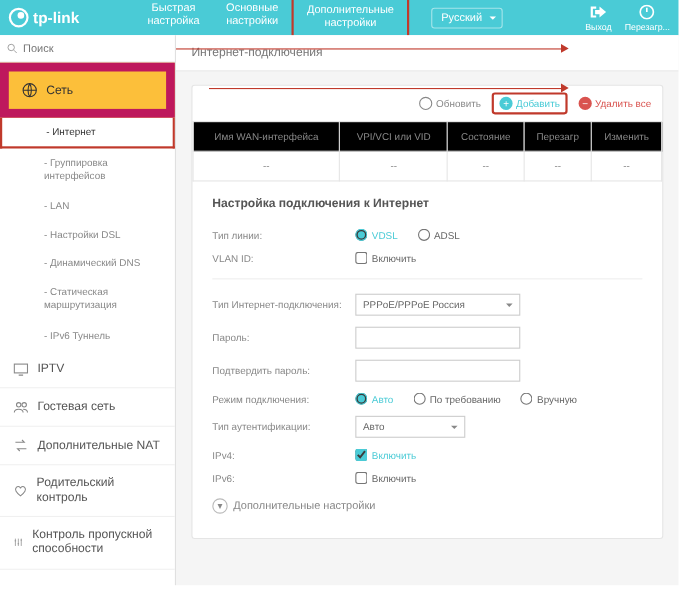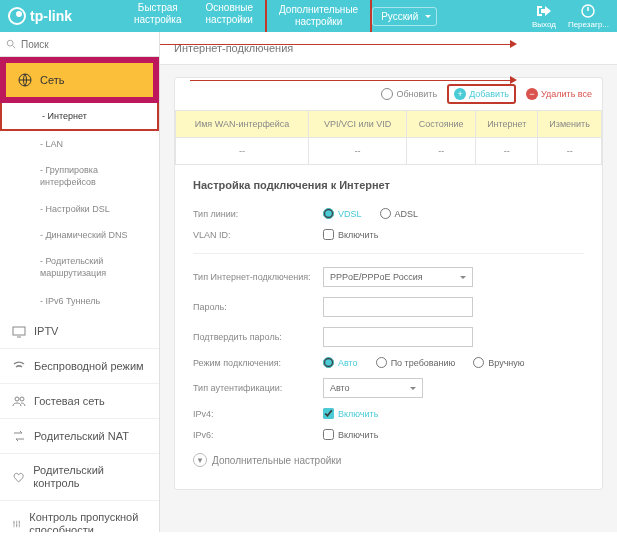--- a/index.html
+++ b/index.html
@@ -11,7 +11,7 @@
 .tabs{display:flex;margin-left:50px;gap:0}
 .tab{padding:8px 12px;text-align:center;font-size:10px;line-height:1.2;cursor:pointer}
 .tab.active{border:2px solid #c0392b;border-radius:3px}
-.lang{margin-left:0;border:1px solid rgba(255,255,255,0.5);border-radius:3px;padding:3px 18px 3px 8px;font-size:10px;position:relative}
+.lang{margin-left:20px;border:1px solid rgba(255,255,255,0.5);border-radius:3px;padding:3px 18px 3px 8px;font-size:10px;position:relative}
 .lang::after{content:"";position:absolute;right:5px;top:7px;border:3px solid transparent;border-top-color:#fff}
 .hicons{margin-left:auto;display:flex;gap:12px}
 .hicon{text-align:left;font-size:8px}

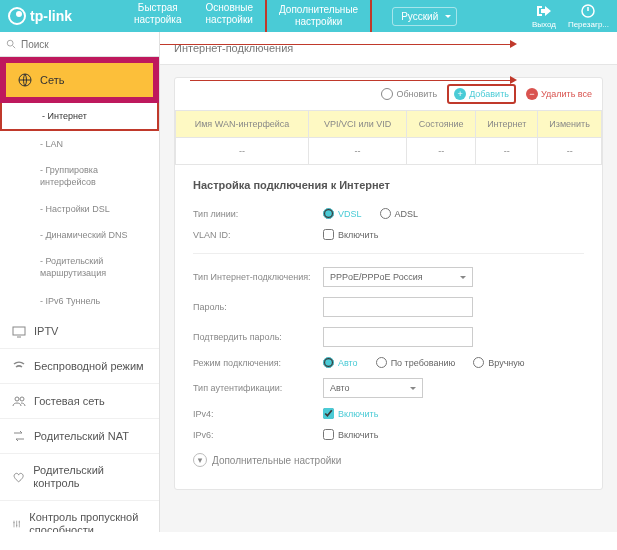--- a/index.html
+++ b/index.html
@@ -22,7 +22,7 @@
 .search input{border:none;outline:none;font-size:10px;flex:1}
 .sitem{padding:10px 12px;display:flex;align-items:center;gap:8px;font-size:11px;border-bottom:1px solid #f0f0f0;cursor:pointer;color:#555}
 .sitem.active{background:#fcbf3a;color:#333;position:relative}
-.sitem.boxed{border:6px solid #be185d}
+.sitem.boxed{border:8px solid #be185d}
 .sub{padding:8px 24px 8px 40px;font-size:9px;color:#888;cursor:pointer}
 .sub.active{color:#333}
 .netbox{border:2px solid #c0392b;border-top:none}

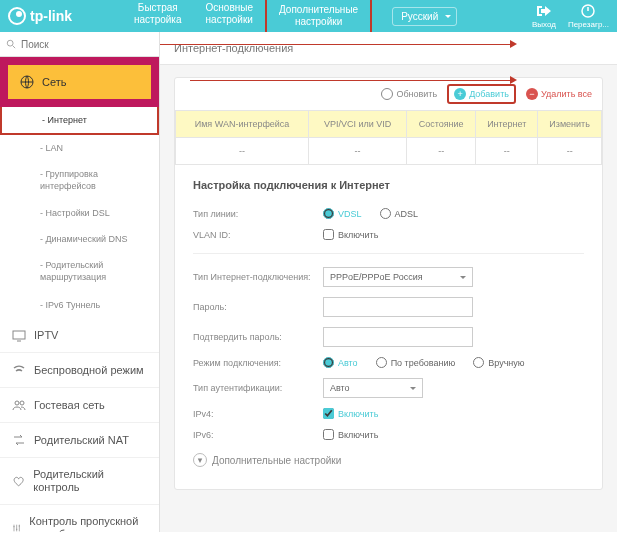--- a/index.html
+++ b/index.html
@@ -40,7 +40,7 @@
 .ci-del{background:#d9534f}
 table{width:100%;border-collapse:collapse;font-size:9px}
 th,td{border:1px solid #e5e5e5;padding:8px 4px;text-align:center;color:#888}
-th{background:#fef9c3;font-weight:normal}
+th{background:#000000;font-weight:normal}
 .section-title{padding:14px 18px 8px;font-size:11px;color:#555;font-weight:bold}
 .form{padding:4px 18px 14px}
 .frow{display:flex;align-items:center;padding:5px 0;font-size:9px}

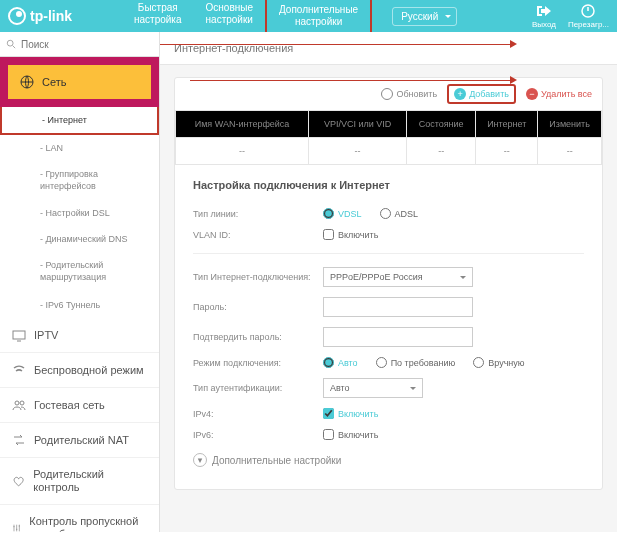--- a/index.html
+++ b/index.html
@@ -188,7 +188,7 @@
           <th>Имя WAN-интерфейса</th>
           <th>VPI/VCI или VID</th>
           <th>Состояние</th>
-          <th>Интернет</th>
+          <th>Перезагр</th>
           <th>Изменить</th>
         </tr>
         <tr>

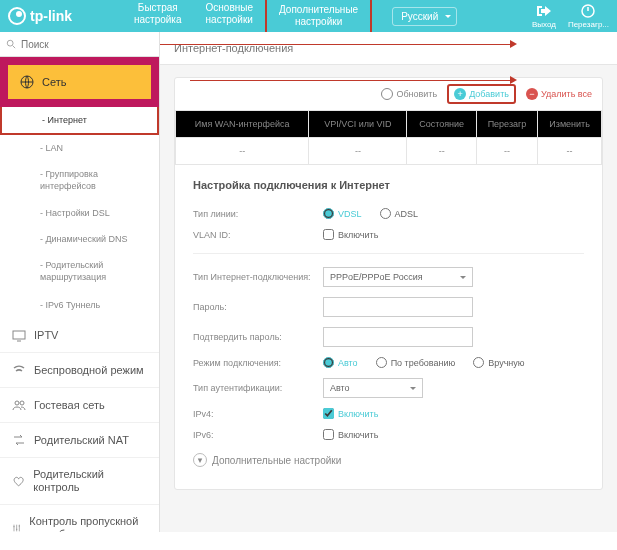--- a/index.html
+++ b/index.html
@@ -113,8 +113,8 @@
     <div class="netbox">
       <div class="sub active">- Интернет</div>
     </div>
+    <div class="sub" style="white-space:normal;line-height:1.3">- Группировка интерфейсов</div>
     <div class="sub">- LAN</div>
-    <div class="sub" style="white-space:normal;line-height:1.3">- Группировка интерфейсов</div>
     <div class="sub">- Настройки DSL</div>
     <div class="sub">- Динамический DNS</div>
     <div class="sub" style="white-space:normal;line-height:1.3">- Родительский маршрутизация</div>

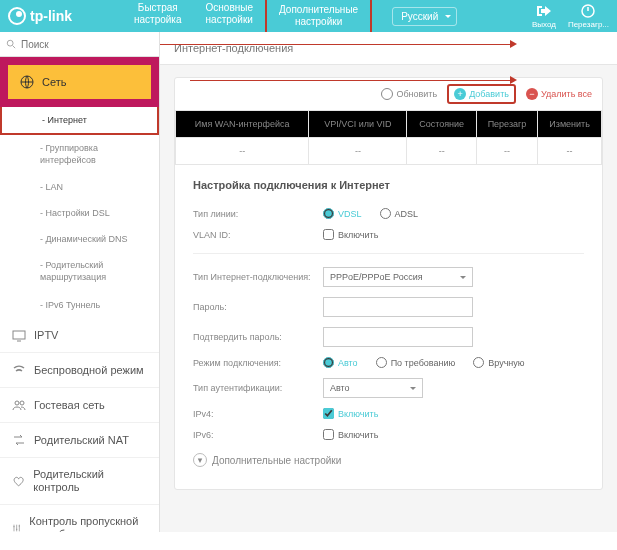--- a/index.html
+++ b/index.html
@@ -117,7 +117,7 @@
     <div class="sub">- LAN</div>
     <div class="sub">- Настройки DSL</div>
     <div class="sub">- Динамический DNS</div>
-    <div class="sub" style="white-space:normal;line-height:1.3">- Родительский маршрутизация</div>
+    <div class="sub" style="white-space:normal;line-height:1.3">- Статическая маршрутизация</div>
     <div class="sub">- IPv6 Туннель</div>
     <div class="sitem">
       <svg width="14" height="14" viewBox="0 0 14 14">

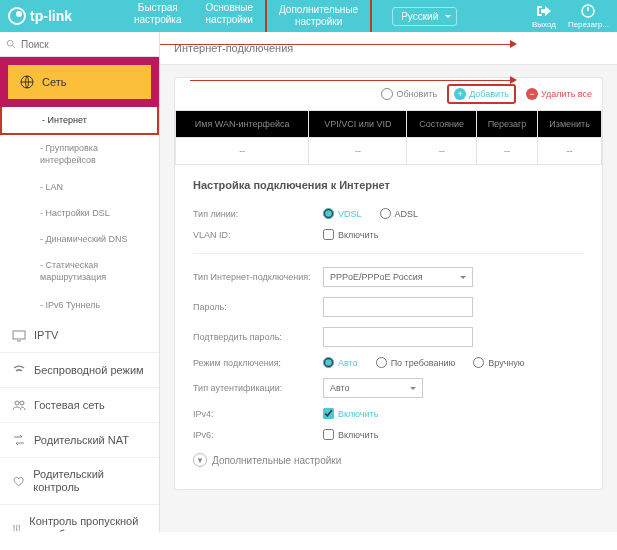--- a/index.html
+++ b/index.html
@@ -128,12 +128,6 @@
     </div>
     <div class="sitem">
       <svg width="14" height="14" viewBox="0 0 14 14">
-          <path d="M2 5a8 8 0 0110 0M4 8a5 5 0 016 0M7 11h0" stroke="#888" fill="none" stroke-width="1.5"></path>
-        </svg>
-      <span>Беспроводной режим</span>
-    </div>
-    <div class="sitem">
-      <svg width="14" height="14" viewBox="0 0 14 14">
           <circle cx="5" cy="5" r="2" stroke="#888" fill="none"></circle>
           <circle cx="10" cy="5" r="2" stroke="#888" fill="none"></circle>
           <path d="M1 12c0-2 2-3 4-3s4 1 4 3M9 9c2 0 4 1 4 3" stroke="#888" fill="none"></path>

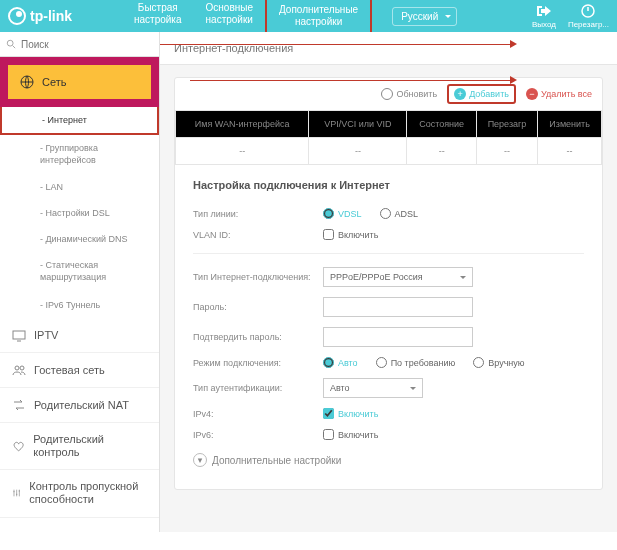--- a/index.html
+++ b/index.html
@@ -138,7 +138,7 @@
       <svg width="14" height="14" viewBox="0 0 14 14">
           <path d="M2 4h8l-2-2M12 10H4l2 2" stroke="#888" fill="none"></path>
         </svg>
-      <span>Родительский NAT</span>
+      <span>Дополнительные NAT</span>
     </div>
     <div class="sitem">
       <svg width="14" height="14" viewBox="0 0 14 14">

